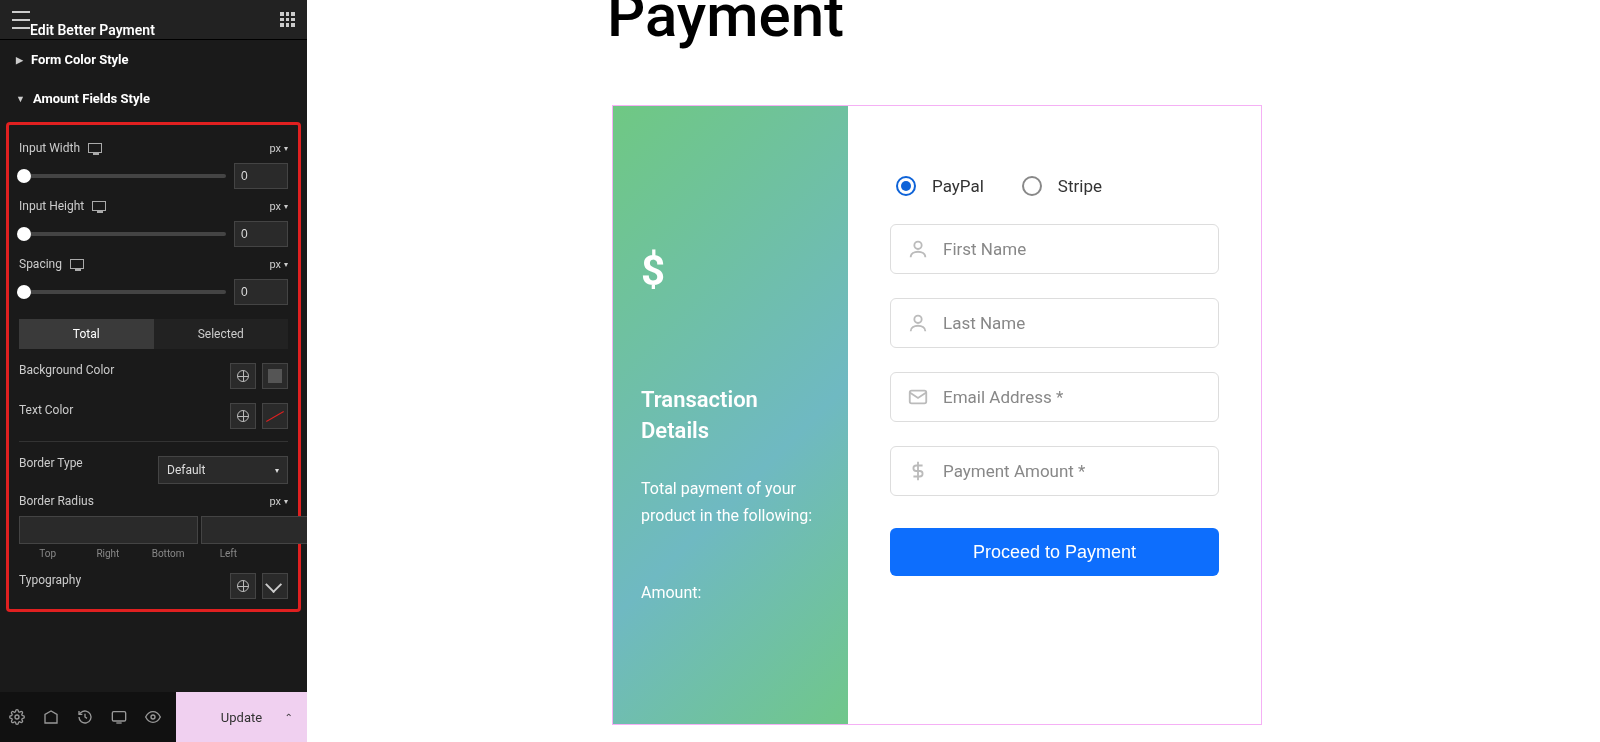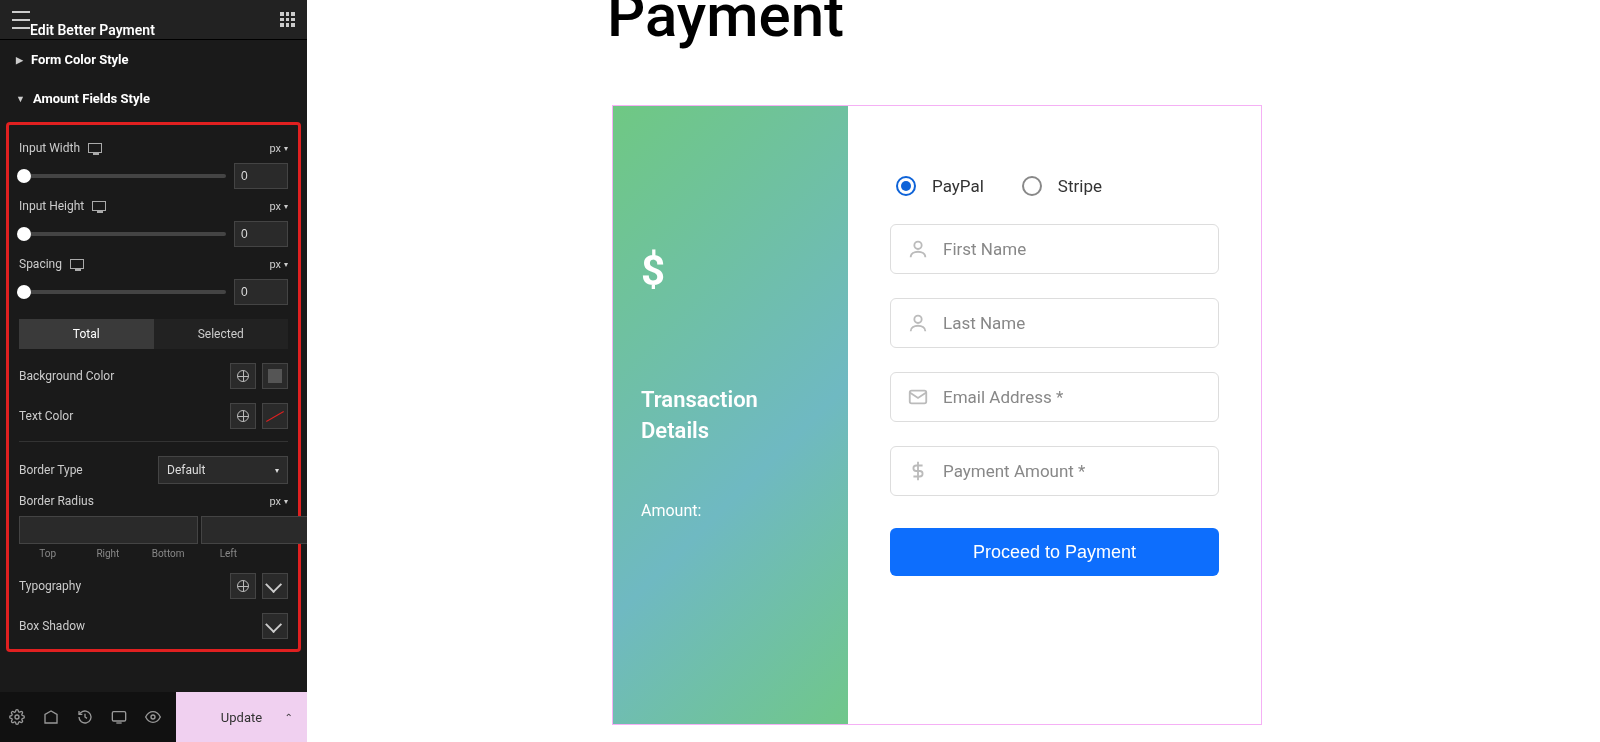--- a/index.html
+++ b/index.html
@@ -38,7 +38,7 @@
 .tabs .tab { flex: 1; text-align: center; font-size: 12px; padding: 8px 0; background: #222; color: #ccc; cursor: pointer; }
 .tabs .tab.active { background: #3a3a3a; color: #fff; }
 
-.row { display: flex; align-items: center; justify-content: space-between; margin-top: 14px; font-size: 12px; color: #ccc; }
+.row { display: flex; align-items: flex-start; justify-content: space-between; margin-top: 14px; font-size: 12px; color: #ccc; }
 .row .right { display: flex; gap: 6px; }
 .sq-btn { width: 26px; height: 26px; background: #2a2a2a; border: 1px solid #444; display: flex; align-items: center; justify-content: center; cursor: pointer; }
 .globe { width: 12px; height: 12px; border: 1px solid #bbb; border-radius: 50%; position: relative; }

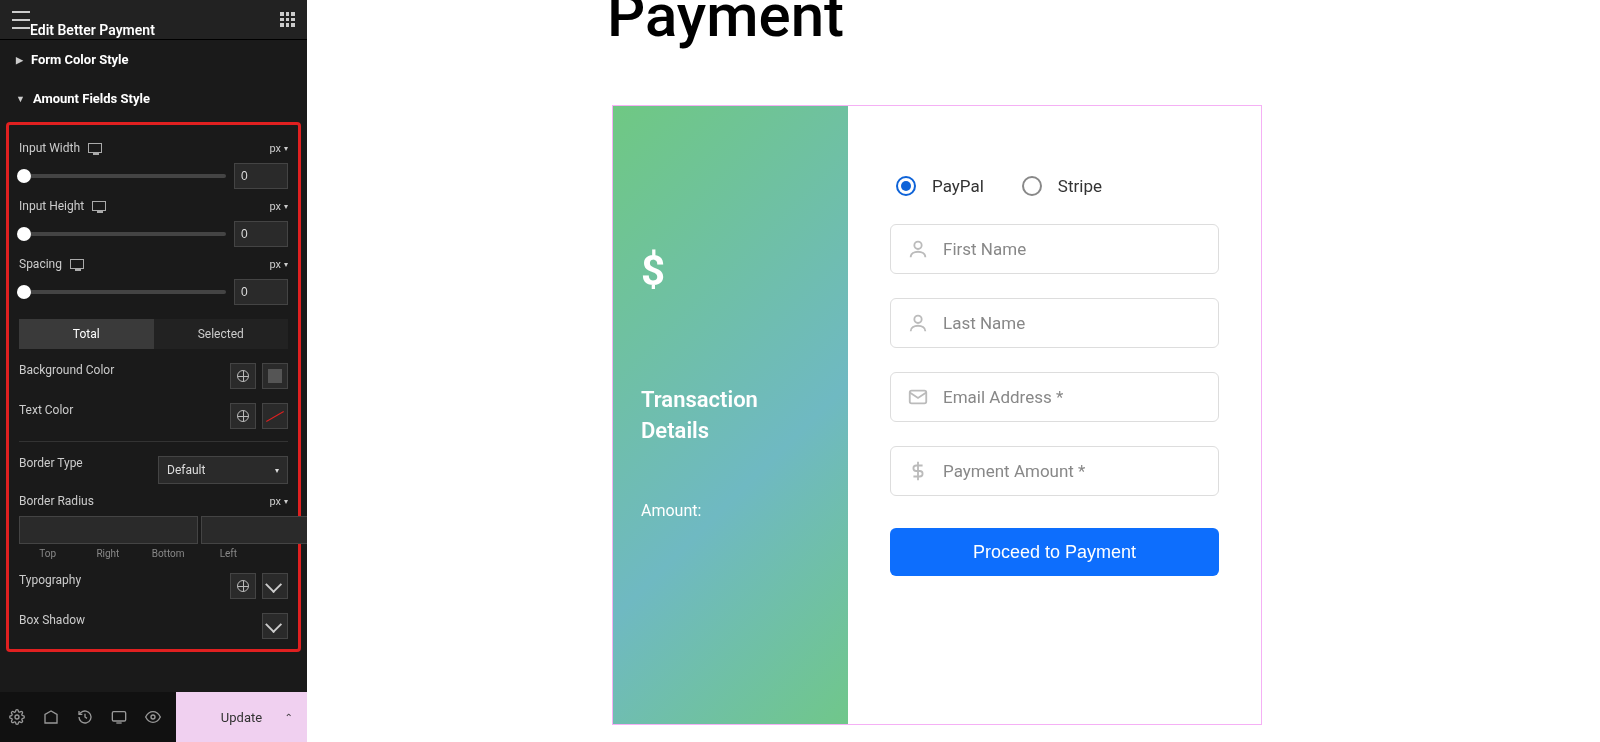--- a/index.html
+++ b/index.html
@@ -320,6 +320,7 @@
     <div class="side-panel">
       <div class="dollar-icon">$</div>
       <div class="td-title">Transaction Details</div>
+      <div class="td-text">Total payment of your product in the following:</div>
       <div class="td-amt">Amount:</div>
     </div>
 

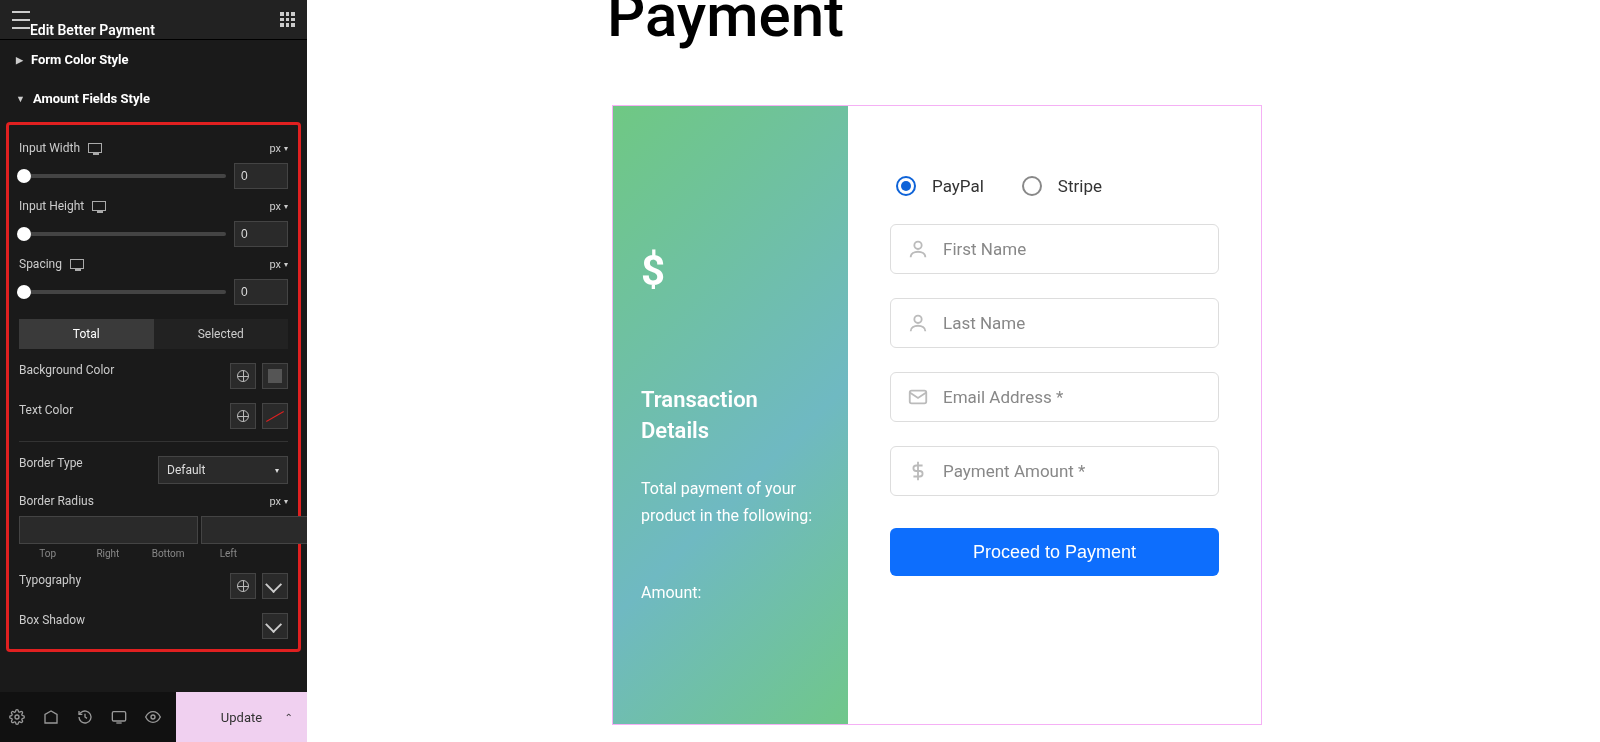--- a/index.html
+++ b/index.html
@@ -261,14 +261,6 @@
         </div>
       </div>
 
-      <div class="row">
-        <span>Box Shadow</span>
-        <div class="right">
-          <div class="sq-btn">
-              <div class="pencil"></div>
-            </div>
-        </div>
-      </div>
 
     </div>
   </div>

